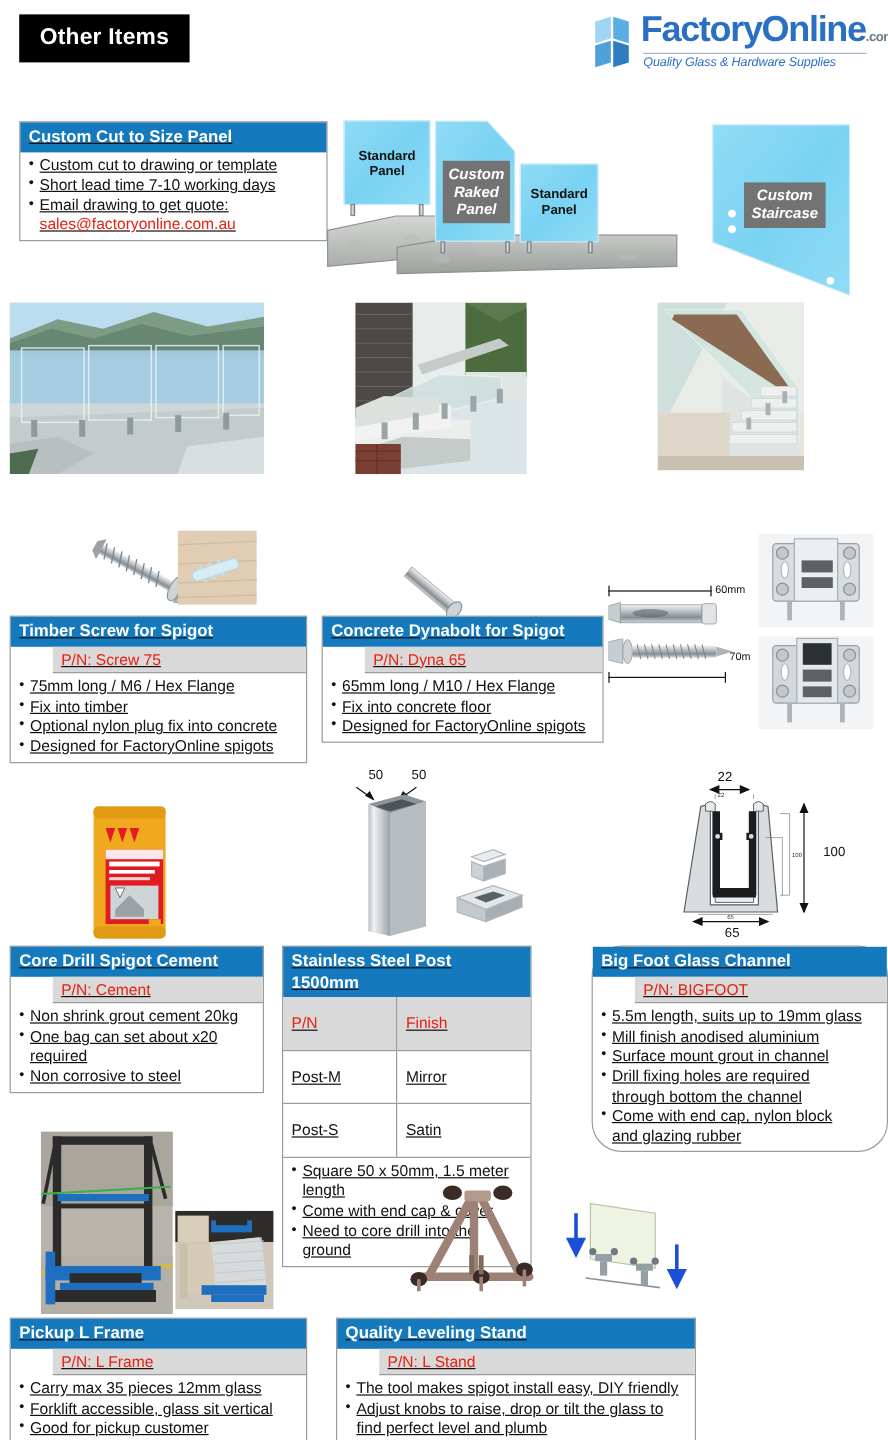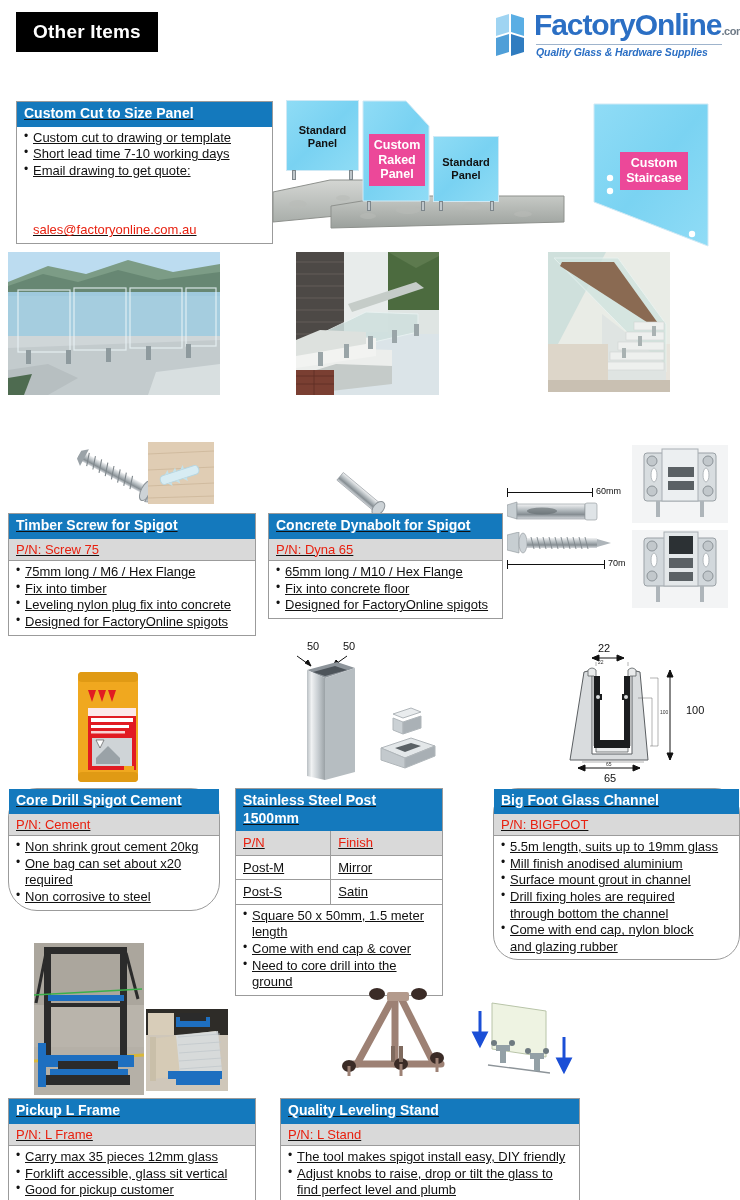--- a/index.html
+++ b/index.html
@@ -31,7 +31,7 @@
   .logo-rule { position:absolute; left:44px; top:34px; width:186px; height:1px; background:#9fb4cc; }
   .logo-tag {
     position:absolute; left:44px; top:36px;
-    font-size:10.5px; font-weight:bold; font-style:italic; color:#2b6fc4;
+    font-size:10.5px; font-weight:normal; font-style:italic; color:#2b6fc4;
     letter-spacing:-0.1px;
   }
 

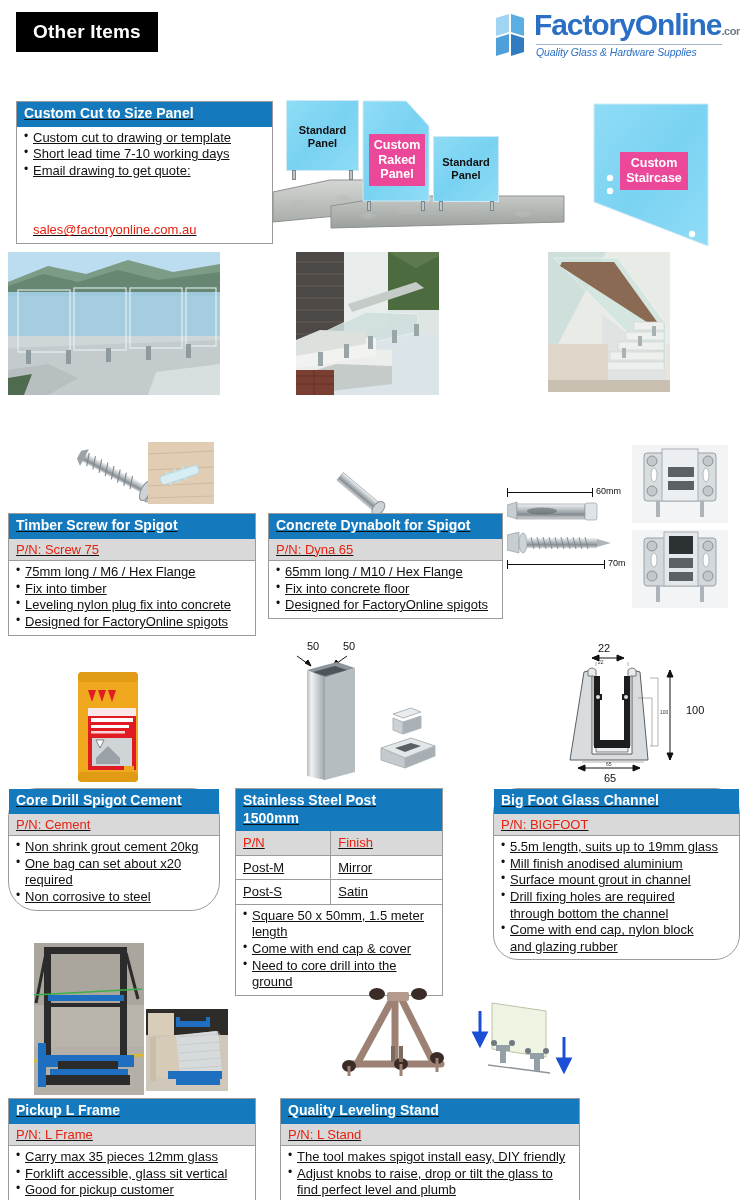--- a/index.html
+++ b/index.html
@@ -73,9 +73,9 @@
            border:1px solid #cfe9f5; position:absolute; }
   .lbl-dark { position:absolute; color:#111; font-weight:bold; font-size:11px;
               text-align:center; line-height:1.15; }
-  .lbl-box { position:absolute; background:#ec4899; color:#fff; font-weight:bold;
+  .lbl-box { position:absolute; background:#737373; color:#fff; font-weight:bold;
              font-size:12.5px; text-align:center; line-height:1.18;
-             display:flex; align-items:center; justify-content:center; }
+             display:flex; align-items:center; justify-content:center;font-style:italic; }
   .spigot { position:absolute; background:linear-gradient(90deg,#9aa3a8,#e6ebee,#9aa3a8);
             border:1px solid #7d868b; }
 

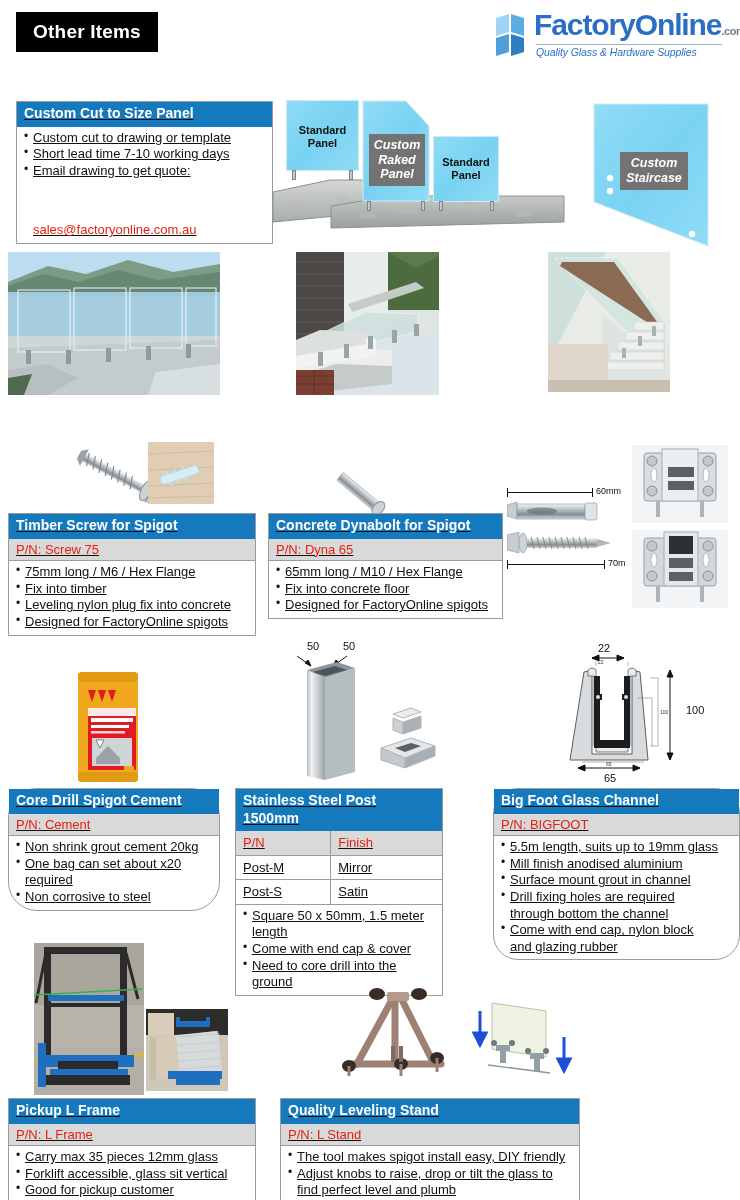--- a/index.html
+++ b/index.html
@@ -55,7 +55,7 @@
     content:"•"; position:absolute; left:1px; top:-1px; font-size:12px;
   }
   .card-body li.cont::before { content:""; }
-  .card-body .email { color:#e8200f;margin-top:43px; }
+  .card-body .email { color:#e8200f; }
 
   
   .pn-table { width:100%; border-collapse:collapse; }

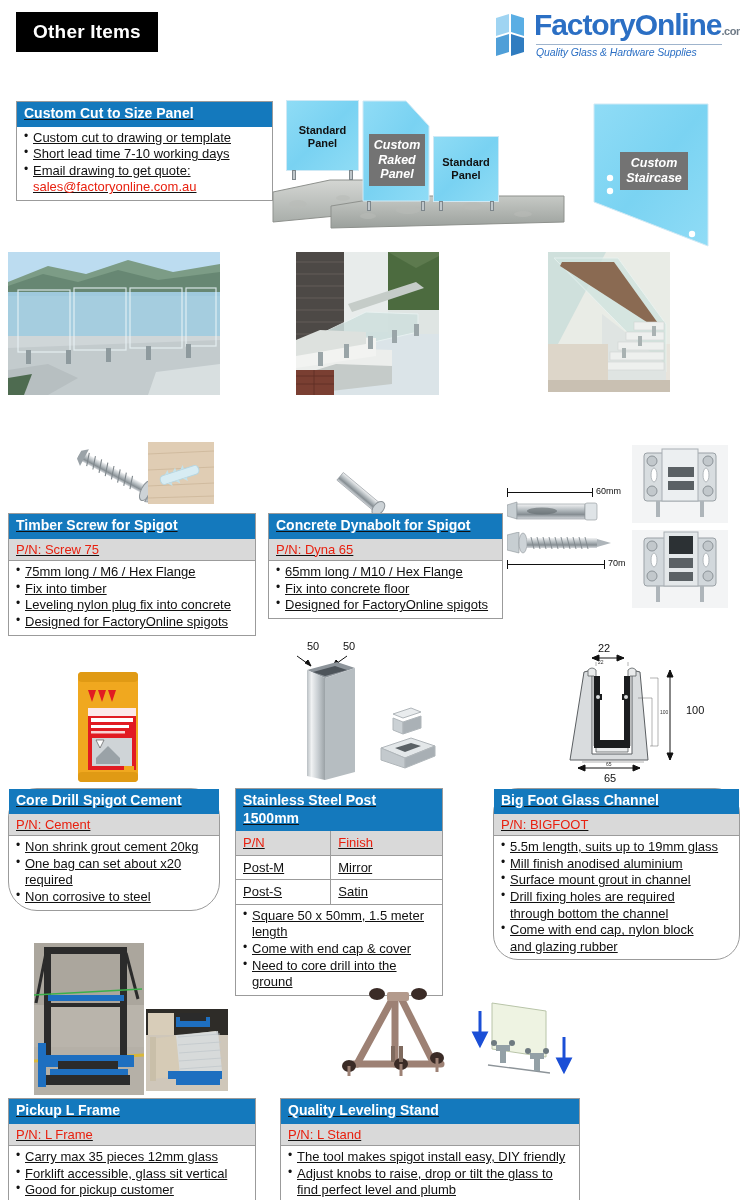--- a/index.html
+++ b/index.html
@@ -43,7 +43,7 @@
   }
   .card-pn {
     background:#d9d9d9; color:#e8200f; font-size:13px;
-    padding:3px 7px 3px 7px; border-bottom:1px solid #9b9b9b; line-height:1.2;
+    padding:3px 7px 3px 7px; border-bottom:1px solid #9b9b9b; line-height:1.2;margin-left:35px;
   }
   .card-body { padding:3px 6px 4px 6px; }
   .card-body ul { margin:0; padding:0; list-style:none; }

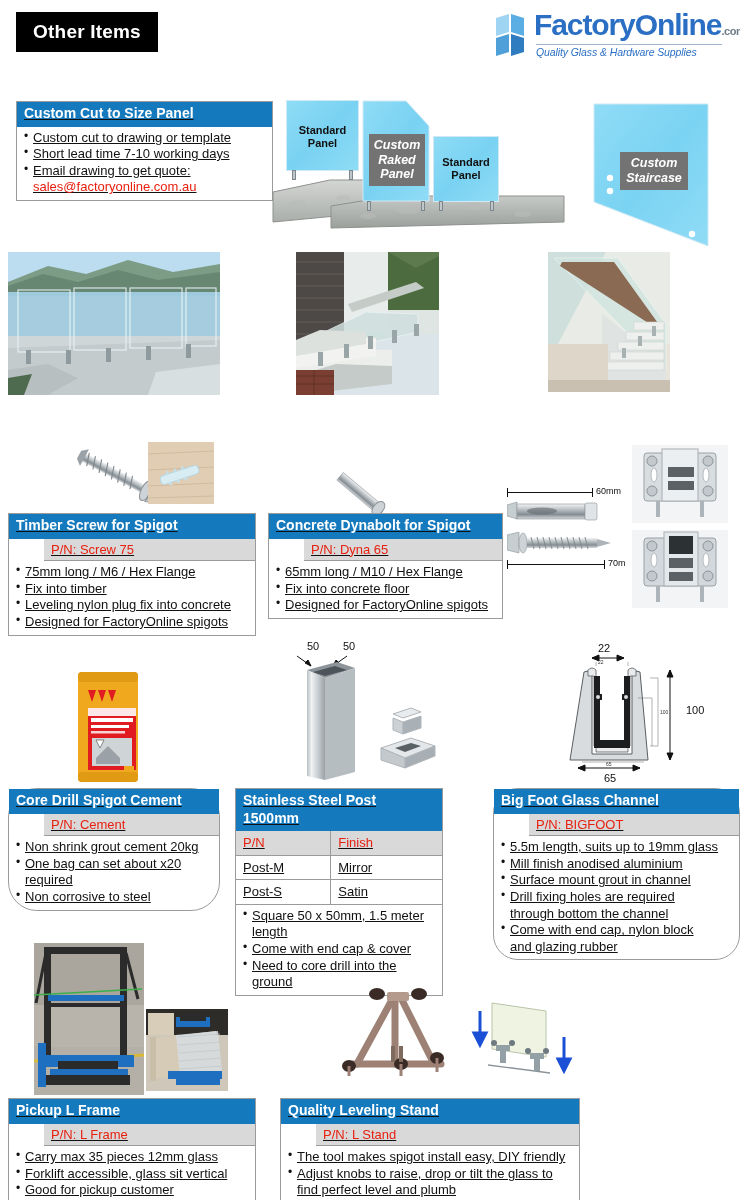--- a/index.html
+++ b/index.html
@@ -396,7 +396,7 @@
   <div class="dim-line" style="left:2px; top:84px; width:98px; height:1px;"></div>
   <div class="dim-line" style="left:2px; top:80px; width:1px; height:9px;"></div>
   <div class="dim-line" style="left:99px; top:80px; width:1px; height:9px;"></div>
-  <div class="dim-text" style="left:103px; top:78px;">70m</div>
+  <div class="dim-text" style="left:103px; top:62px;">70m</div>
 </div>
 
 <svg style="position:absolute; left:632px; top:445px;" width="96" height="78" viewBox="0 0 96 78">

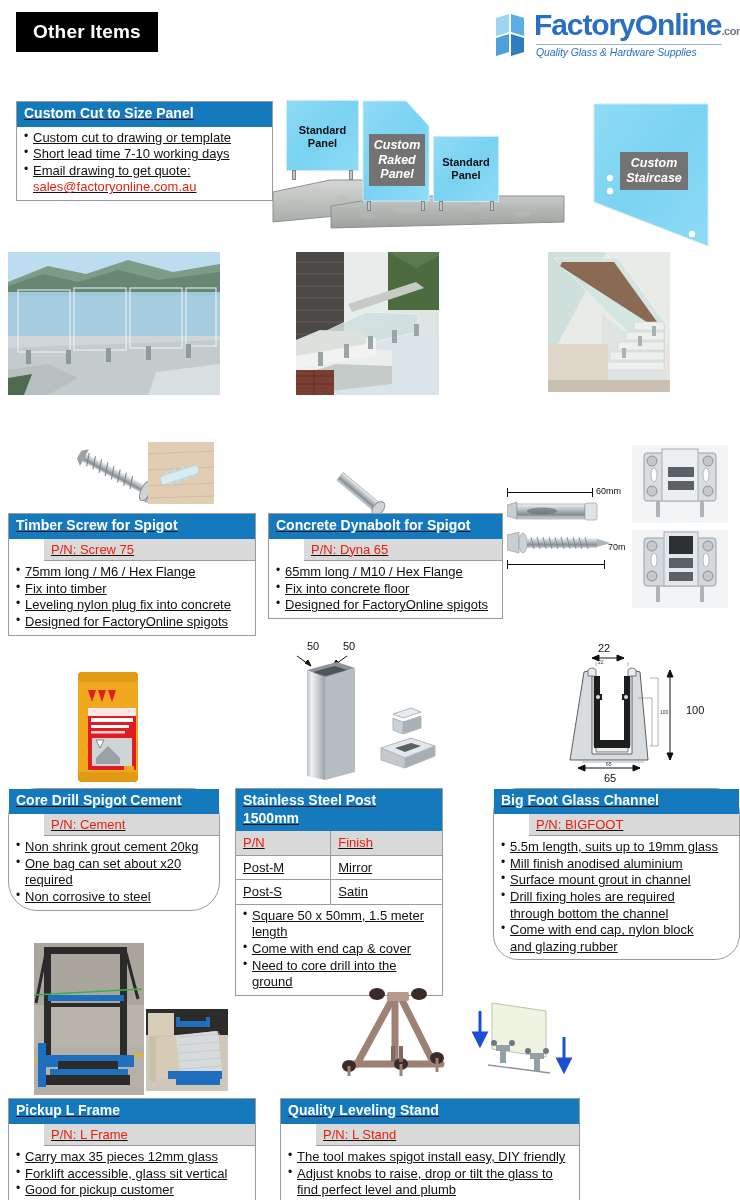--- a/index.html
+++ b/index.html
@@ -337,7 +337,7 @@
     <ul>
       <li>75mm long / M6 / Hex Flange</li>
       <li>Fix into timber</li>
-      <li>Leveling nylon plug fix into concrete</li>
+      <li>Optional nylon plug fix into concrete</li>
       <li>Designed for FactoryOnline spigots</li>
     </ul>
   </div>

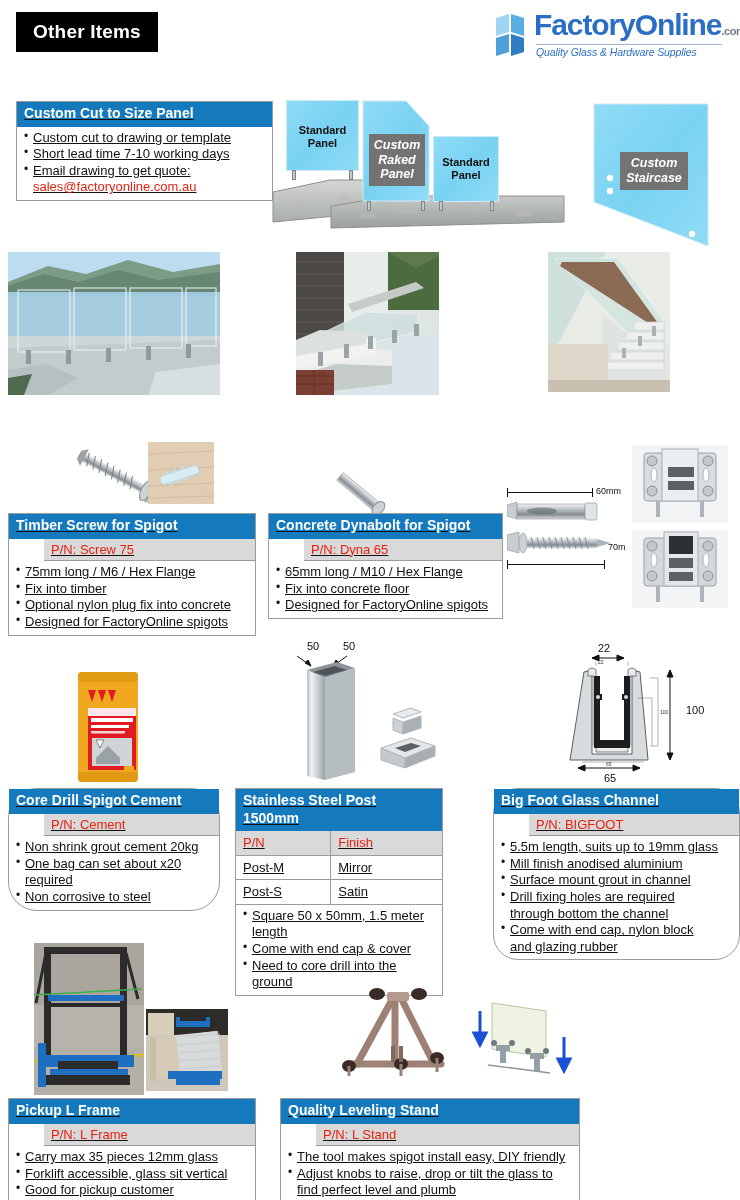--- a/index.html
+++ b/index.html
@@ -452,7 +452,7 @@
   <rect x="50" y="98" width="10" height="5" fill="#f0a81f"></rect>
 </svg>
 
-<div class="card" id="card-3" style="left:8px; top:788px; width:212px;border-radius:29px;">
+<div class="card" id="card-3" style="left:8px; top:788px; width:212px;">
   <div class="card-head">Core Drill Spigot Cement</div>
   <div class="card-pn">P/N: Cement</div>
   <div class="card-body">

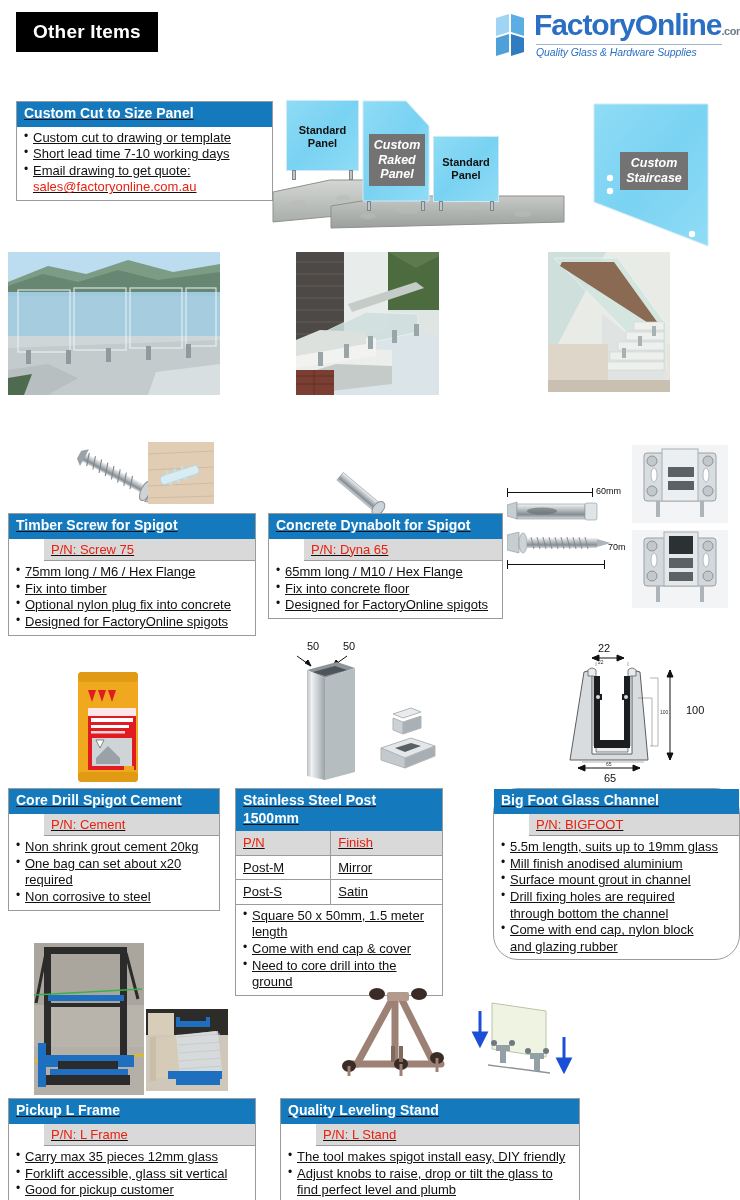--- a/index.html
+++ b/index.html
@@ -60,7 +60,7 @@
   
   .pn-table { width:100%; border-collapse:collapse; }
   .pn-table td {
-    border-top:1px solid #9b9b9b; font-size:13px; padding:4px 7px; line-height:1.2;
+    border-top:1px solid #9b9b9b; font-size:13px; padding:14px 7px; line-height:1.2;
   }
   .pn-table tr.hdr td { background:#d9d9d9; color:#e8200f; border-top:none; }
   .pn-table td.c2 { border-left:1px solid #9b9b9b; }

